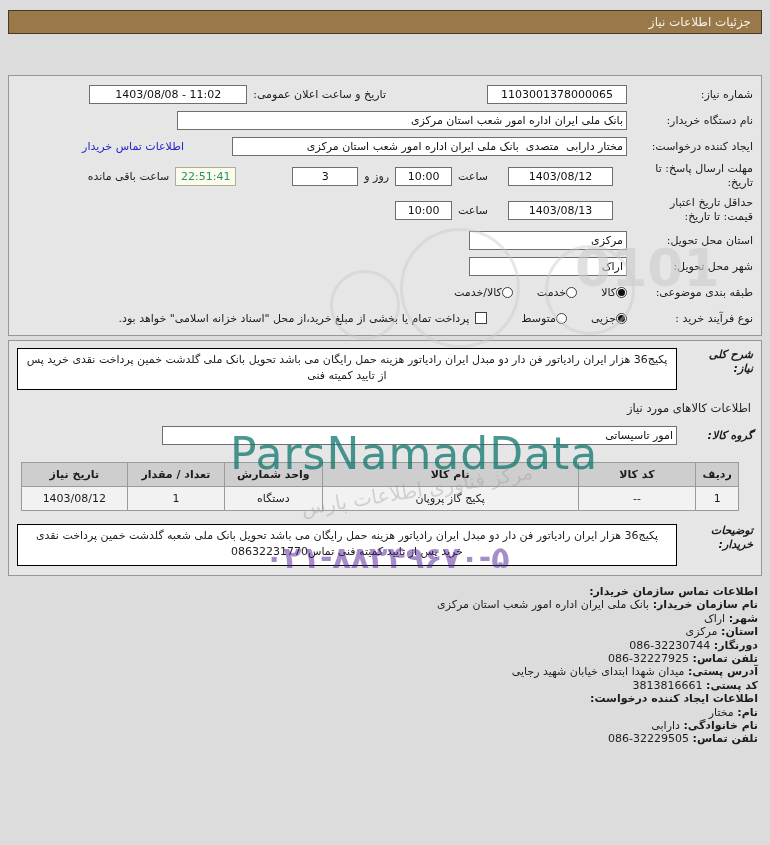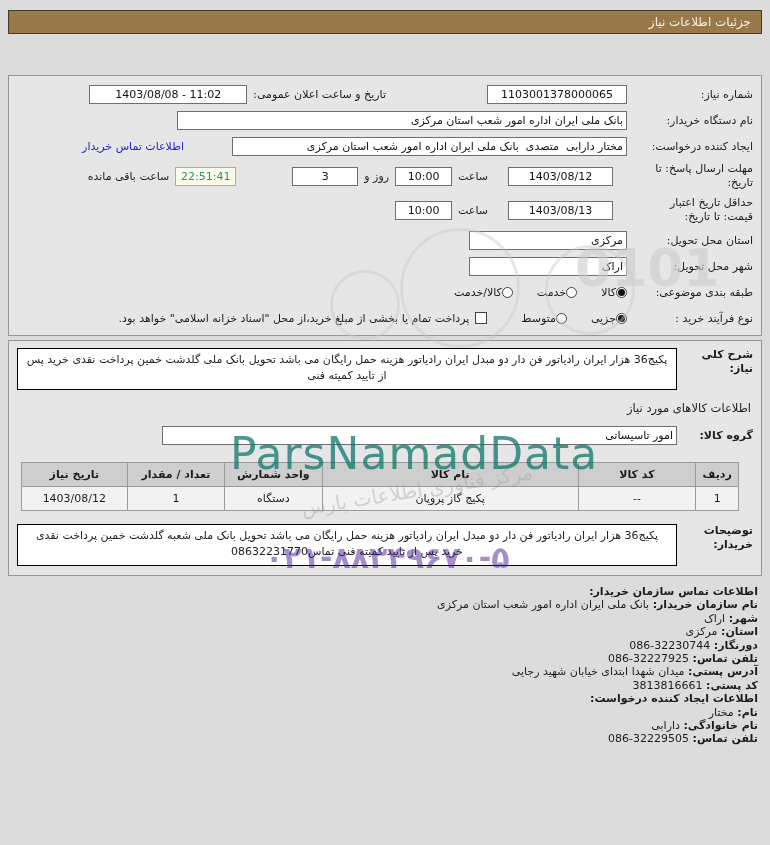--- a/index.html
+++ b/index.html
@@ -48,7 +48,7 @@
     flex:1; border:1px solid #000; background:#fff; min-height:42px;
     text-align:center; padding:3px 6px; line-height:1.45;
   }
-  .lbl70 { width:70px; flex:0 0 70px; }
+  .lbl70 { width:70px; flex:0 0 70px;font-style:italic; }
   .sechead { margin:11px 2px 7px; font-weight:normal; font-size:11.5px; }
   table.goods { border-collapse:collapse; margin:14px 14px 0; width:718px; }
   table.goods th, table.goods td { border:1px solid #9a9a9a; height:24px; padding:0 4px; }

